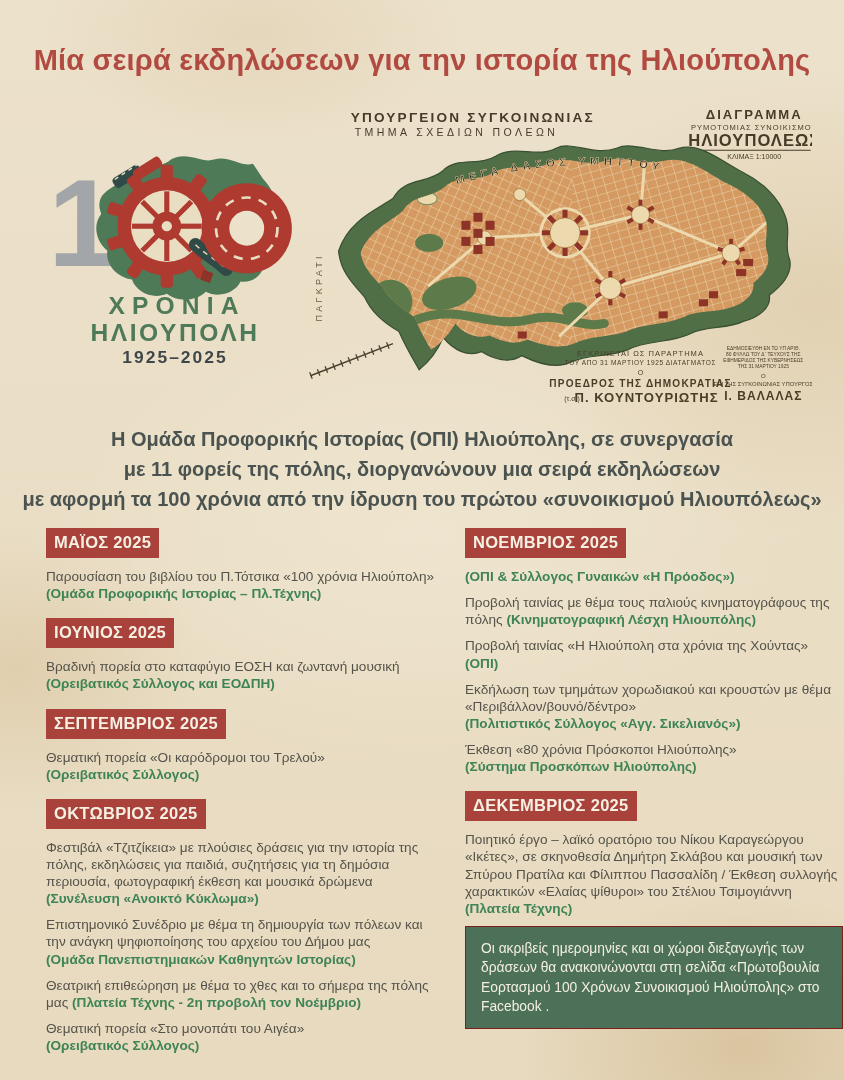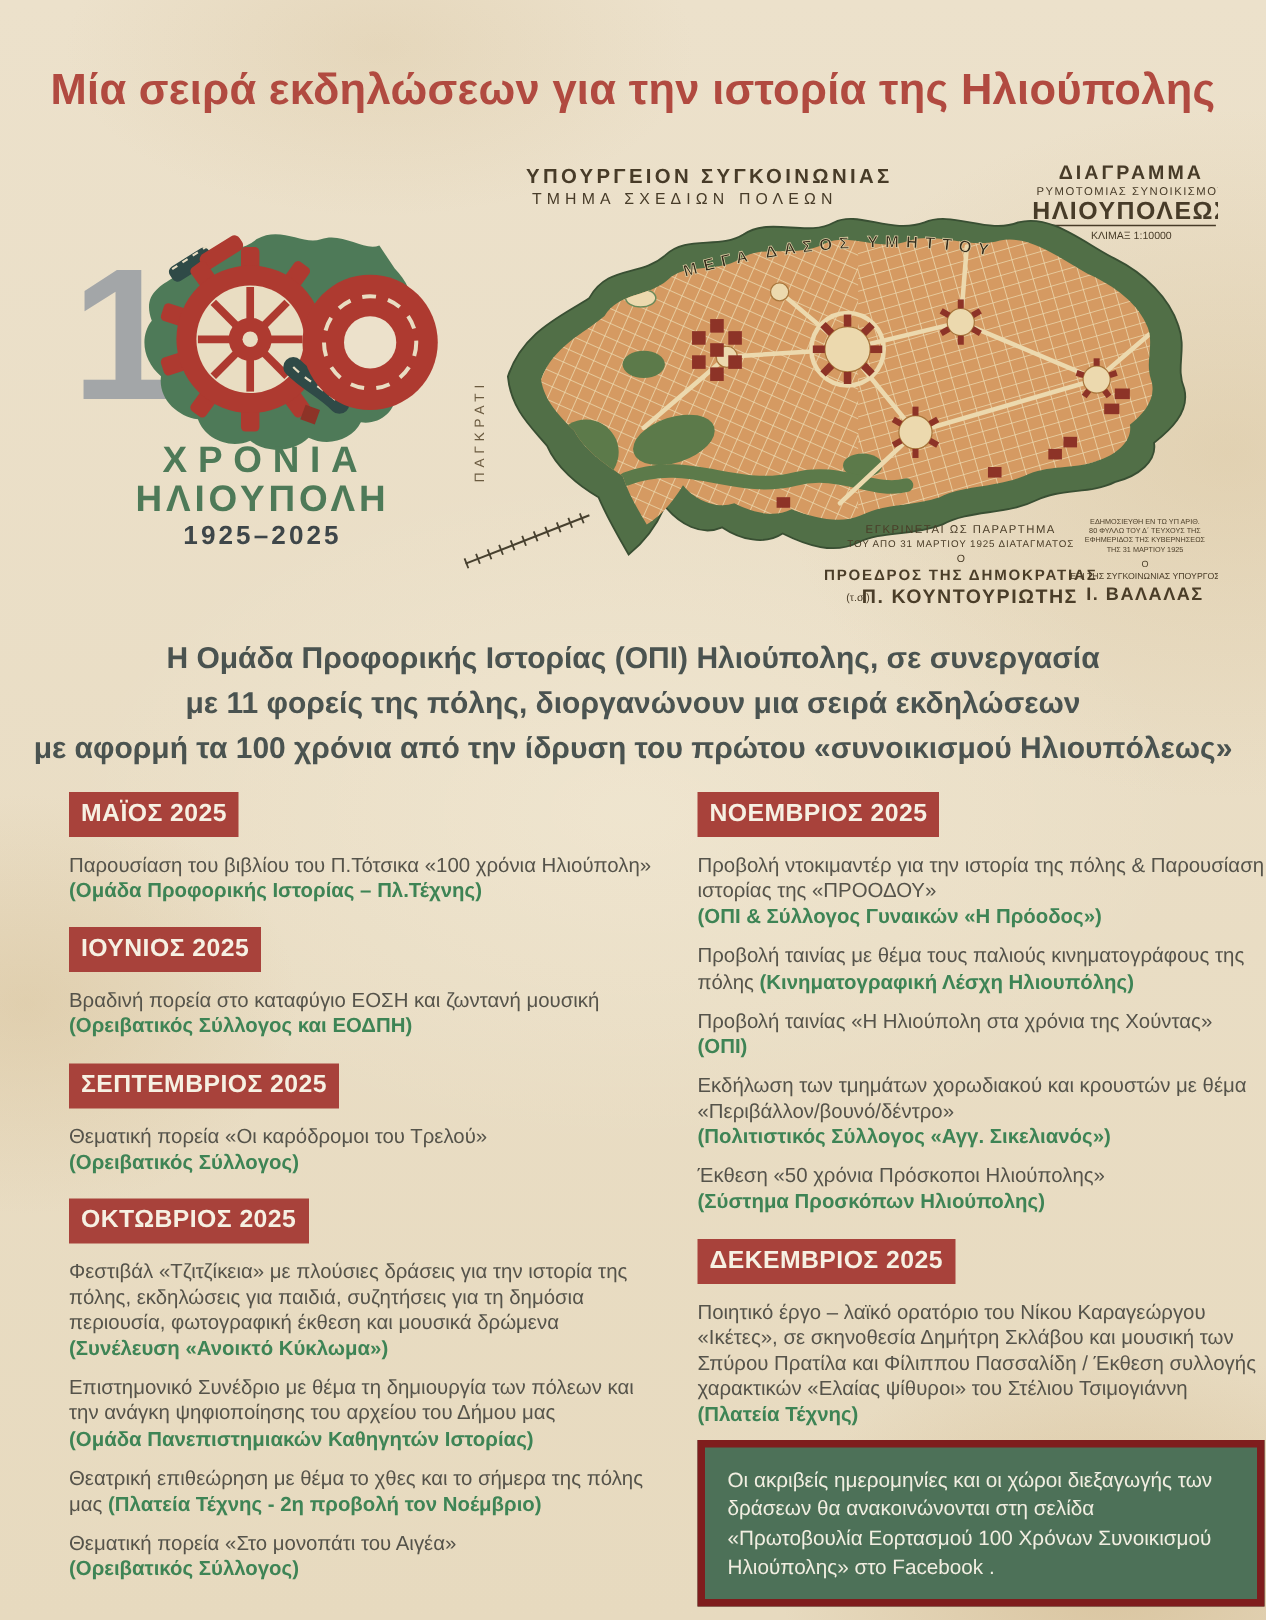--- a/index.html
+++ b/index.html
@@ -328,7 +328,6 @@
   <div class="section">
     <div class="badge">ΝΟΕΜΒΡΙΟΣ 2025</div>
     <p class="event">
-      <span>Προβολή ντοκιμαντέρ για την ιστορία της πόλης &amp; Παρουσίαση ιστορίας της «ΠΡΟΟΔΟΥ»</span>
       <span class="org block">(ΟΠΙ &amp; Σύλλογος Γυναικών «Η Πρόοδος»)</span>
     </p>
     <p class="event">

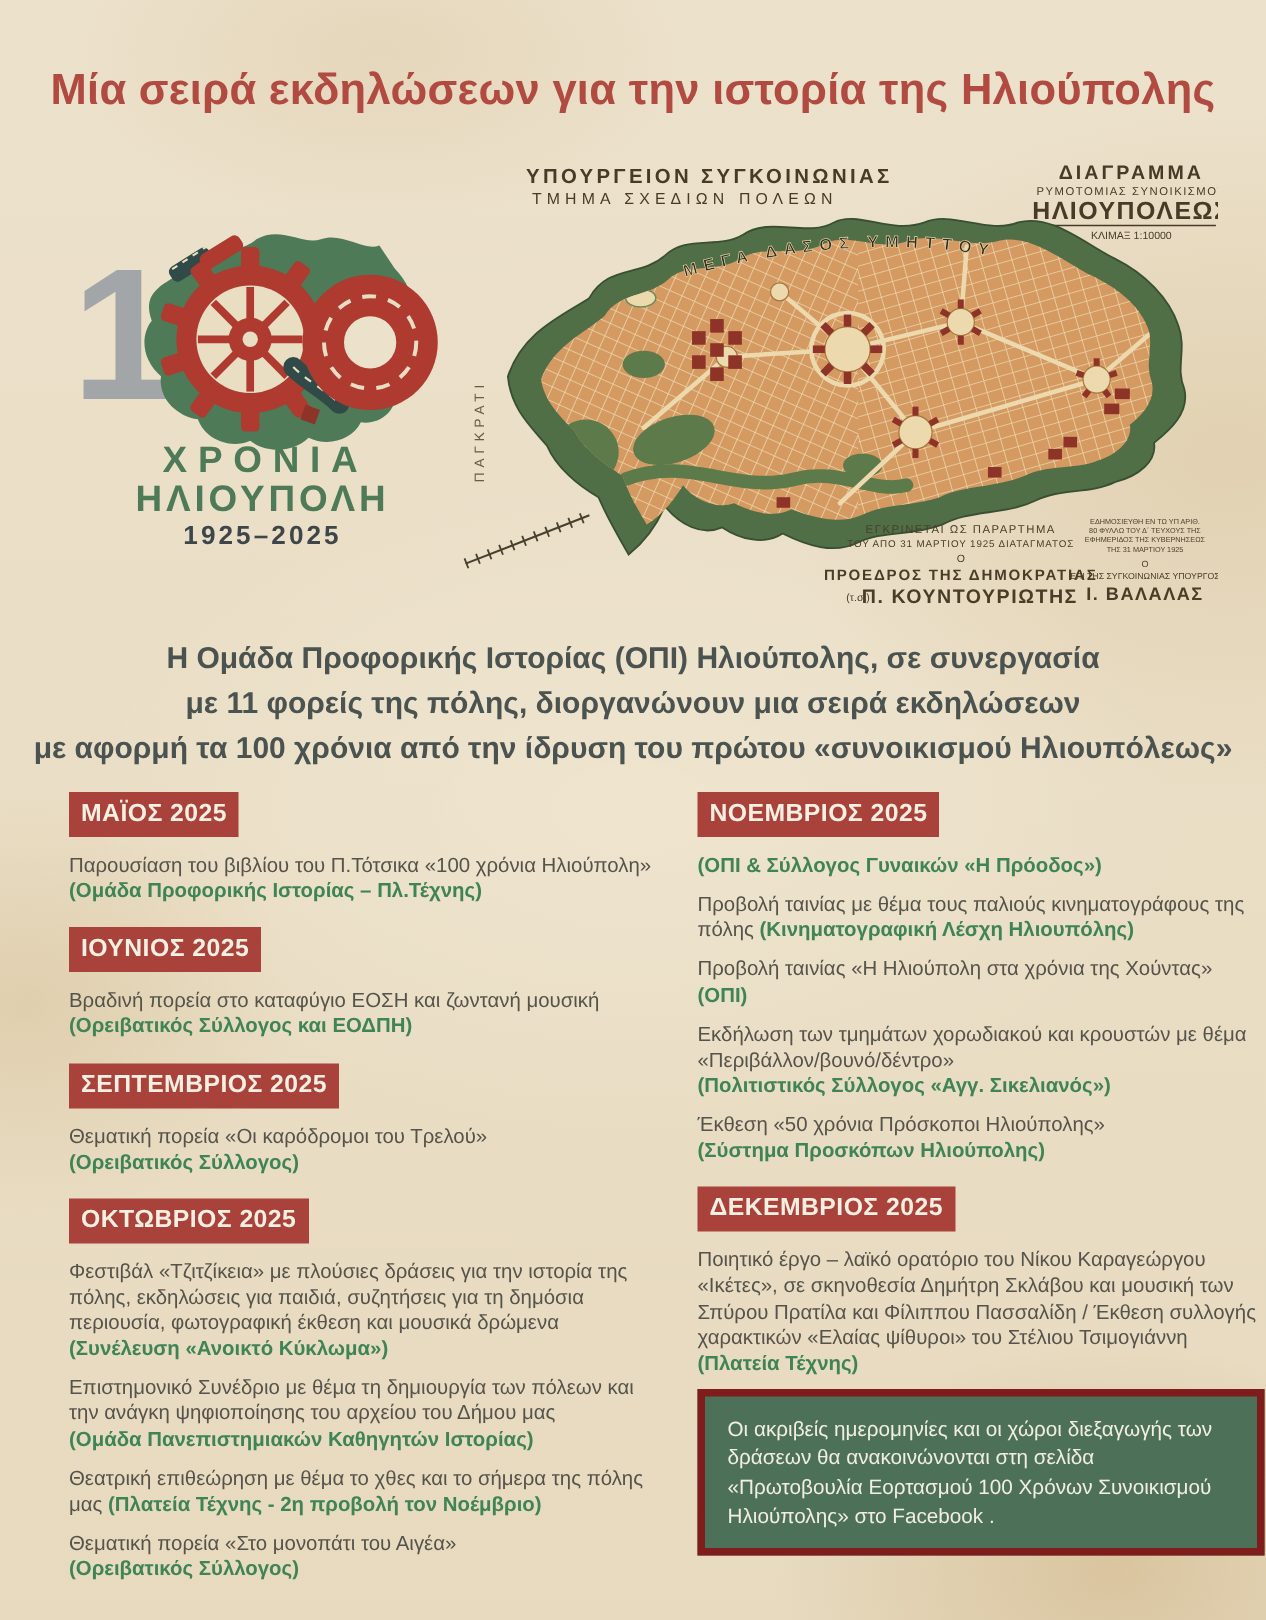--- a/index.html
+++ b/index.html
@@ -343,7 +343,7 @@
       <span class="org block">(Πολιτιστικός Σύλλογος «Αγγ. Σικελιανός»)</span>
     </p>
     <p class="event">
-      <span>Έκθεση «50 χρόνια Πρόσκοποι Ηλιούπολης»</span>
+      <span>Έκθεση «80 χρόνια Πρόσκοποι Ηλιούπολης»</span>
       <span class="org block">(Σύστημα Προσκόπων Ηλιούπολης)</span>
     </p>
   </div>

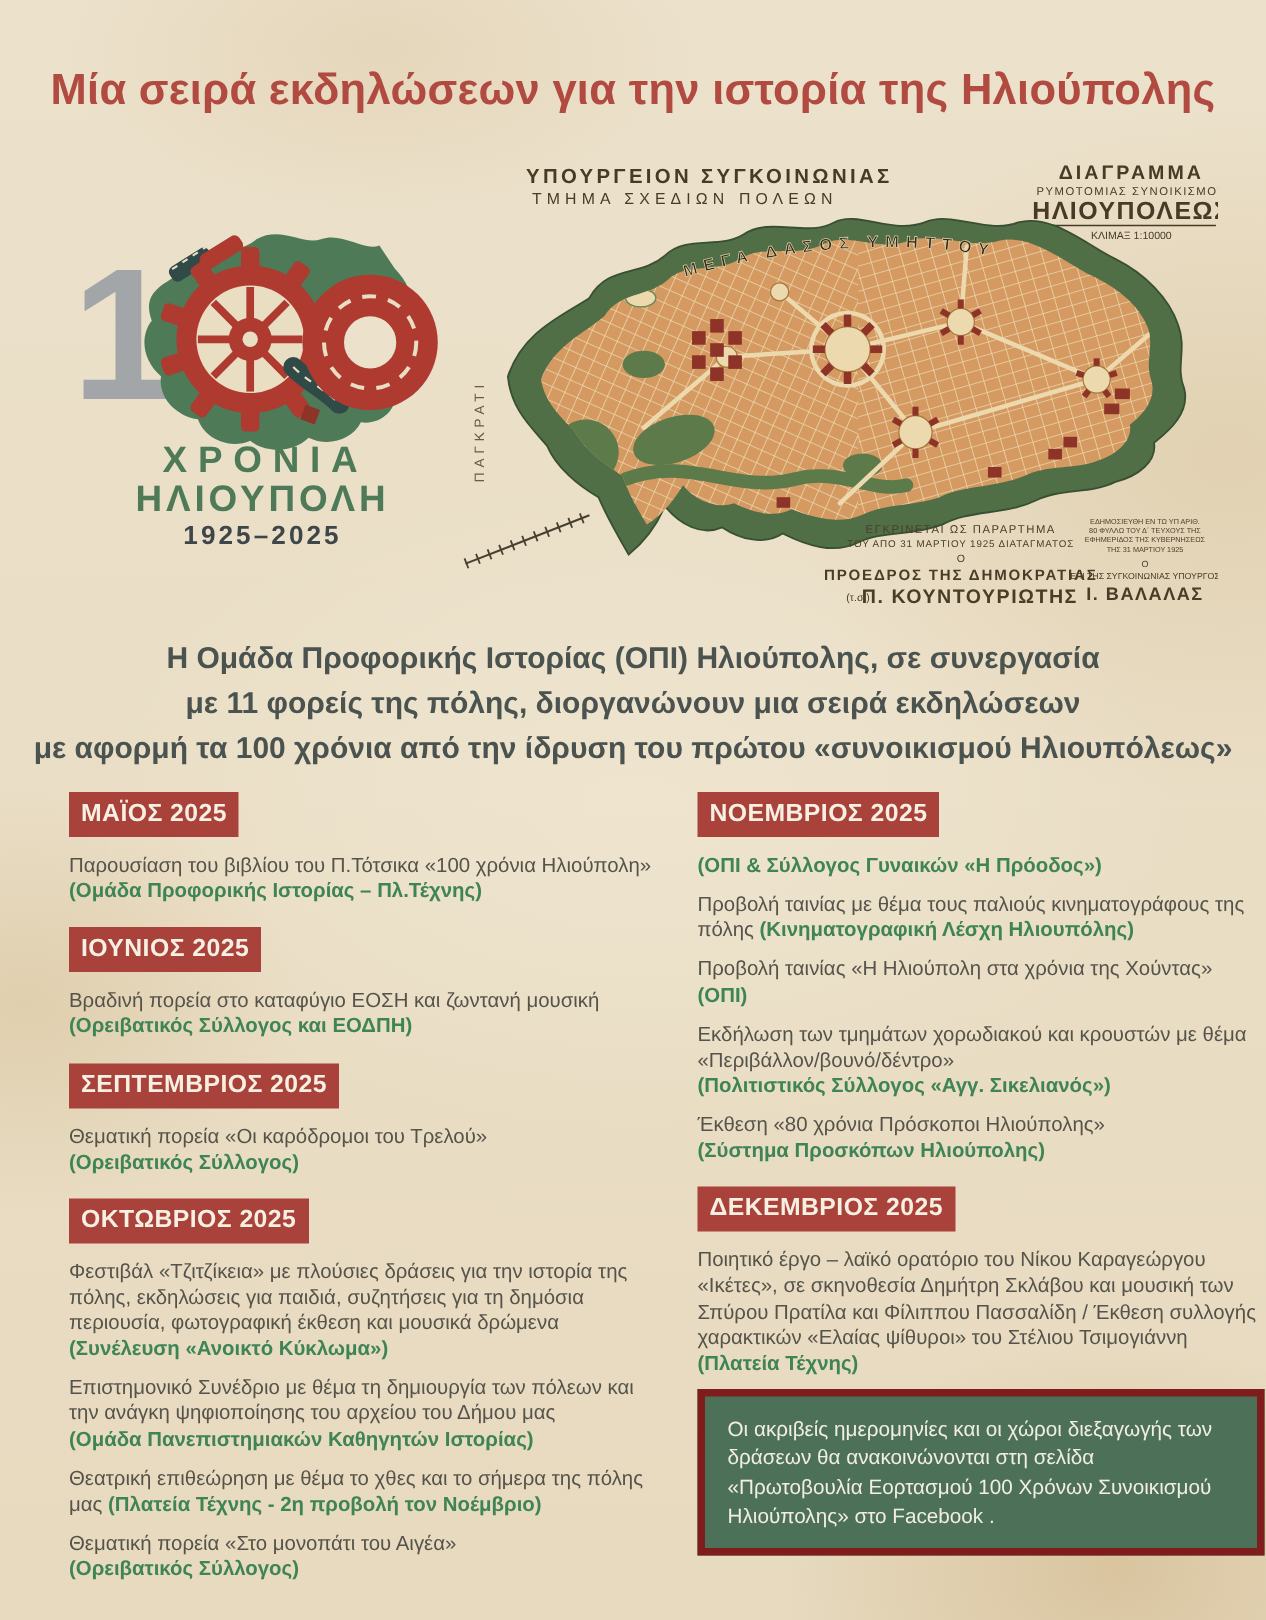--- a/index.html
+++ b/index.html
@@ -39,7 +39,7 @@
   .org{color:#3e8455;font-weight:700;}
   .org.block{display:block;}
   .footer-note{
-    background:#4d7158;border:5px solid #7f1d1d;color:#f2eee1;
+    background:#4d7158;border:1px solid #7f1d1d;color:#f2eee1;
     padding:12px 15px;font-size:13.8px;line-height:1.4;
     box-sizing:border-box;width:100%;
   }

